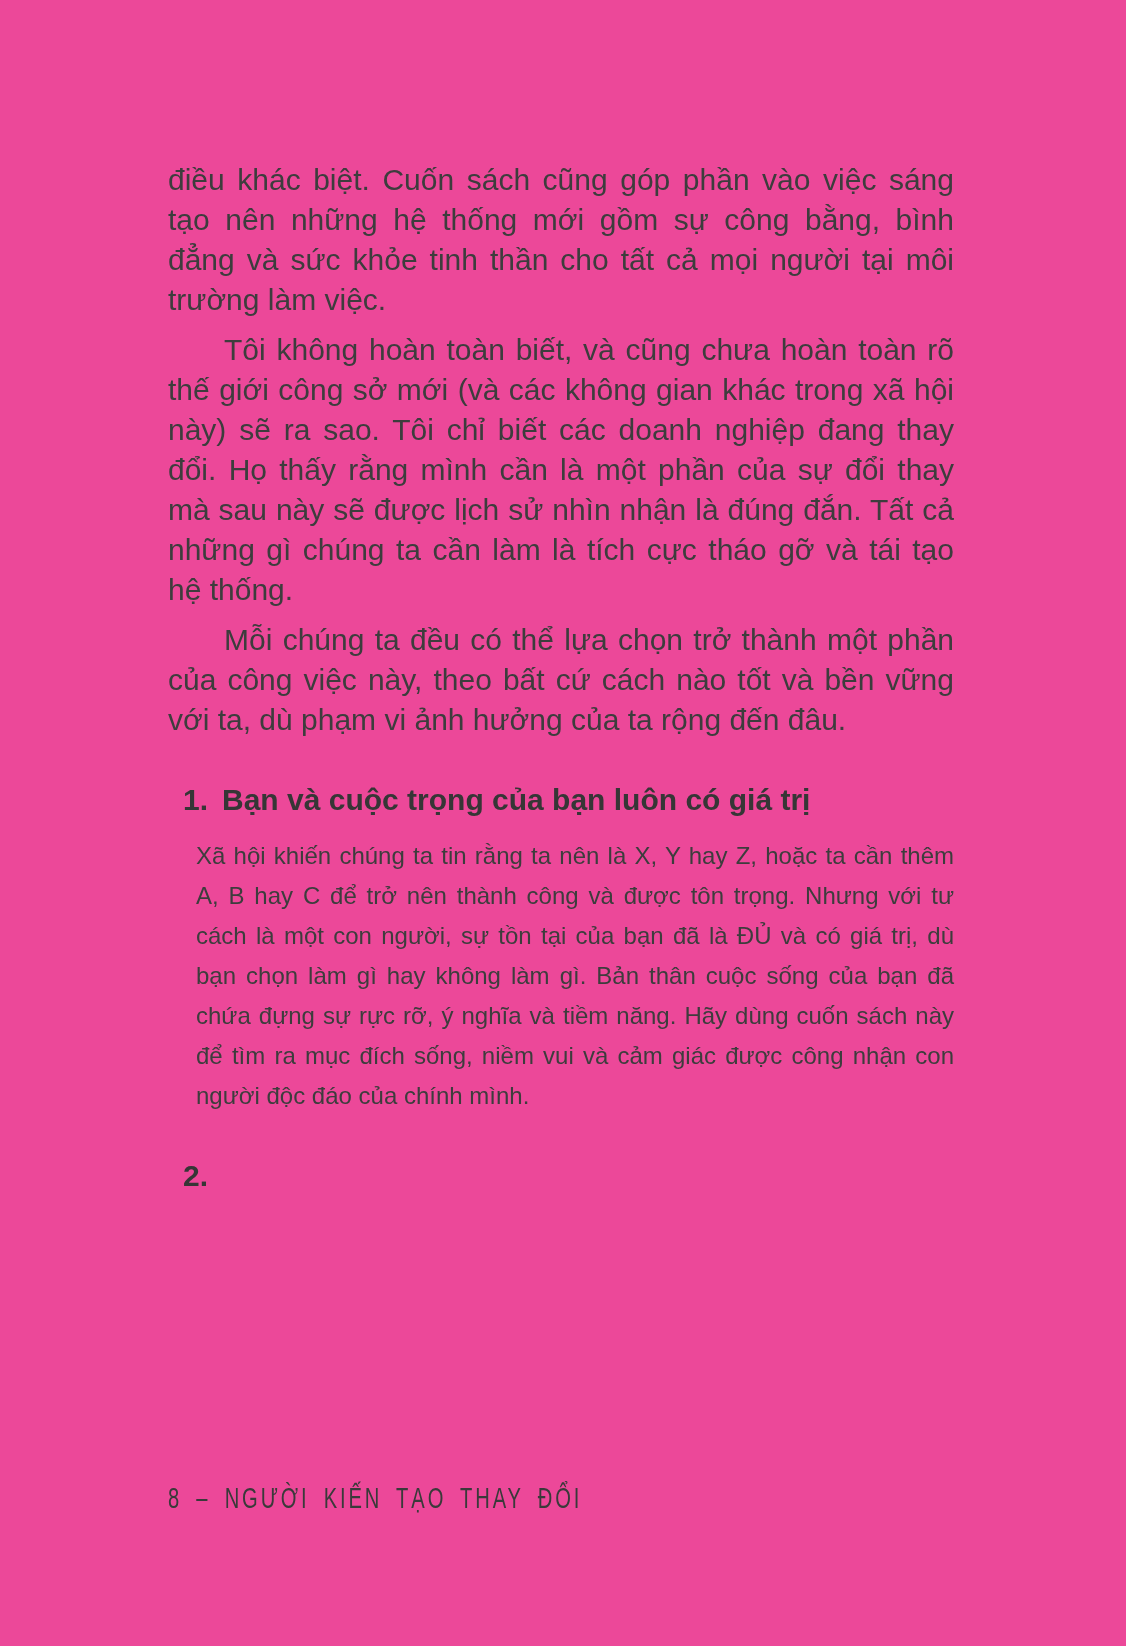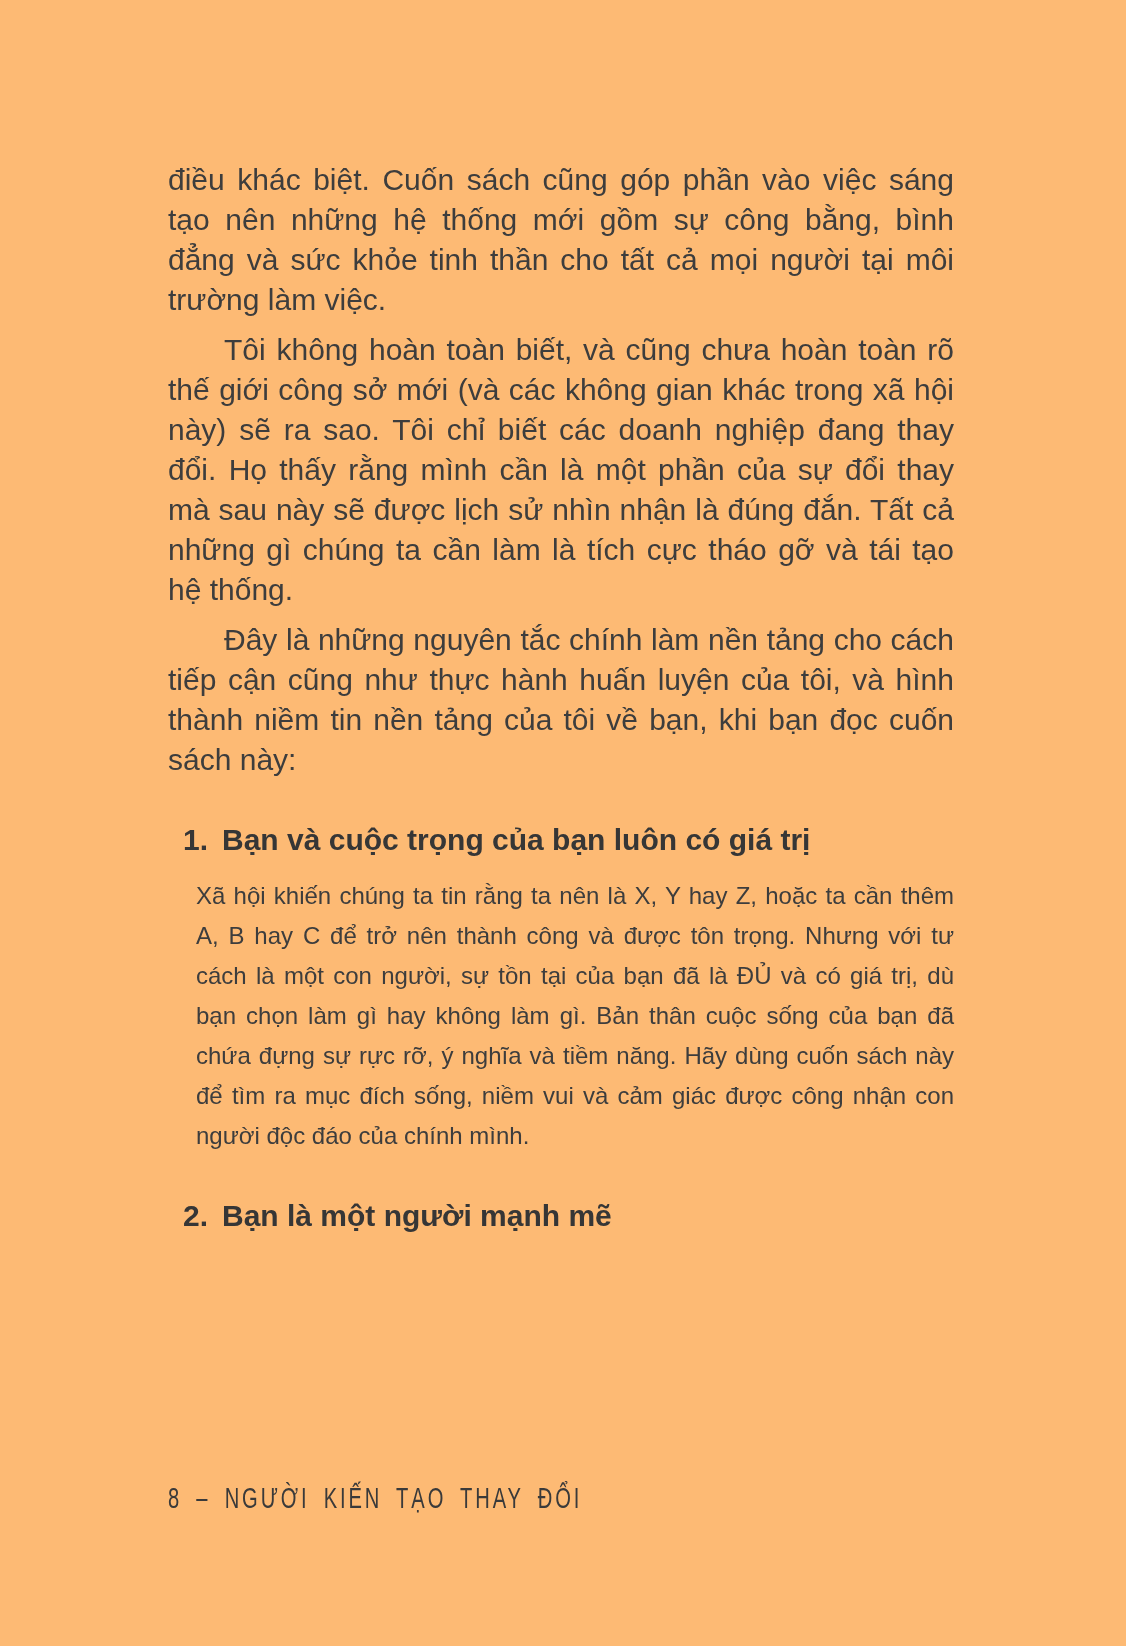--- a/index.html
+++ b/index.html
@@ -11,7 +11,7 @@
     position: relative;
     width: 1126px;
     height: 1646px;
-    background: #fdba74;
+    background: #ec4899;
     overflow: hidden;
     font-family: "Liberation Sans", "DejaVu Sans", sans-serif;
     color: #3d3d3d;

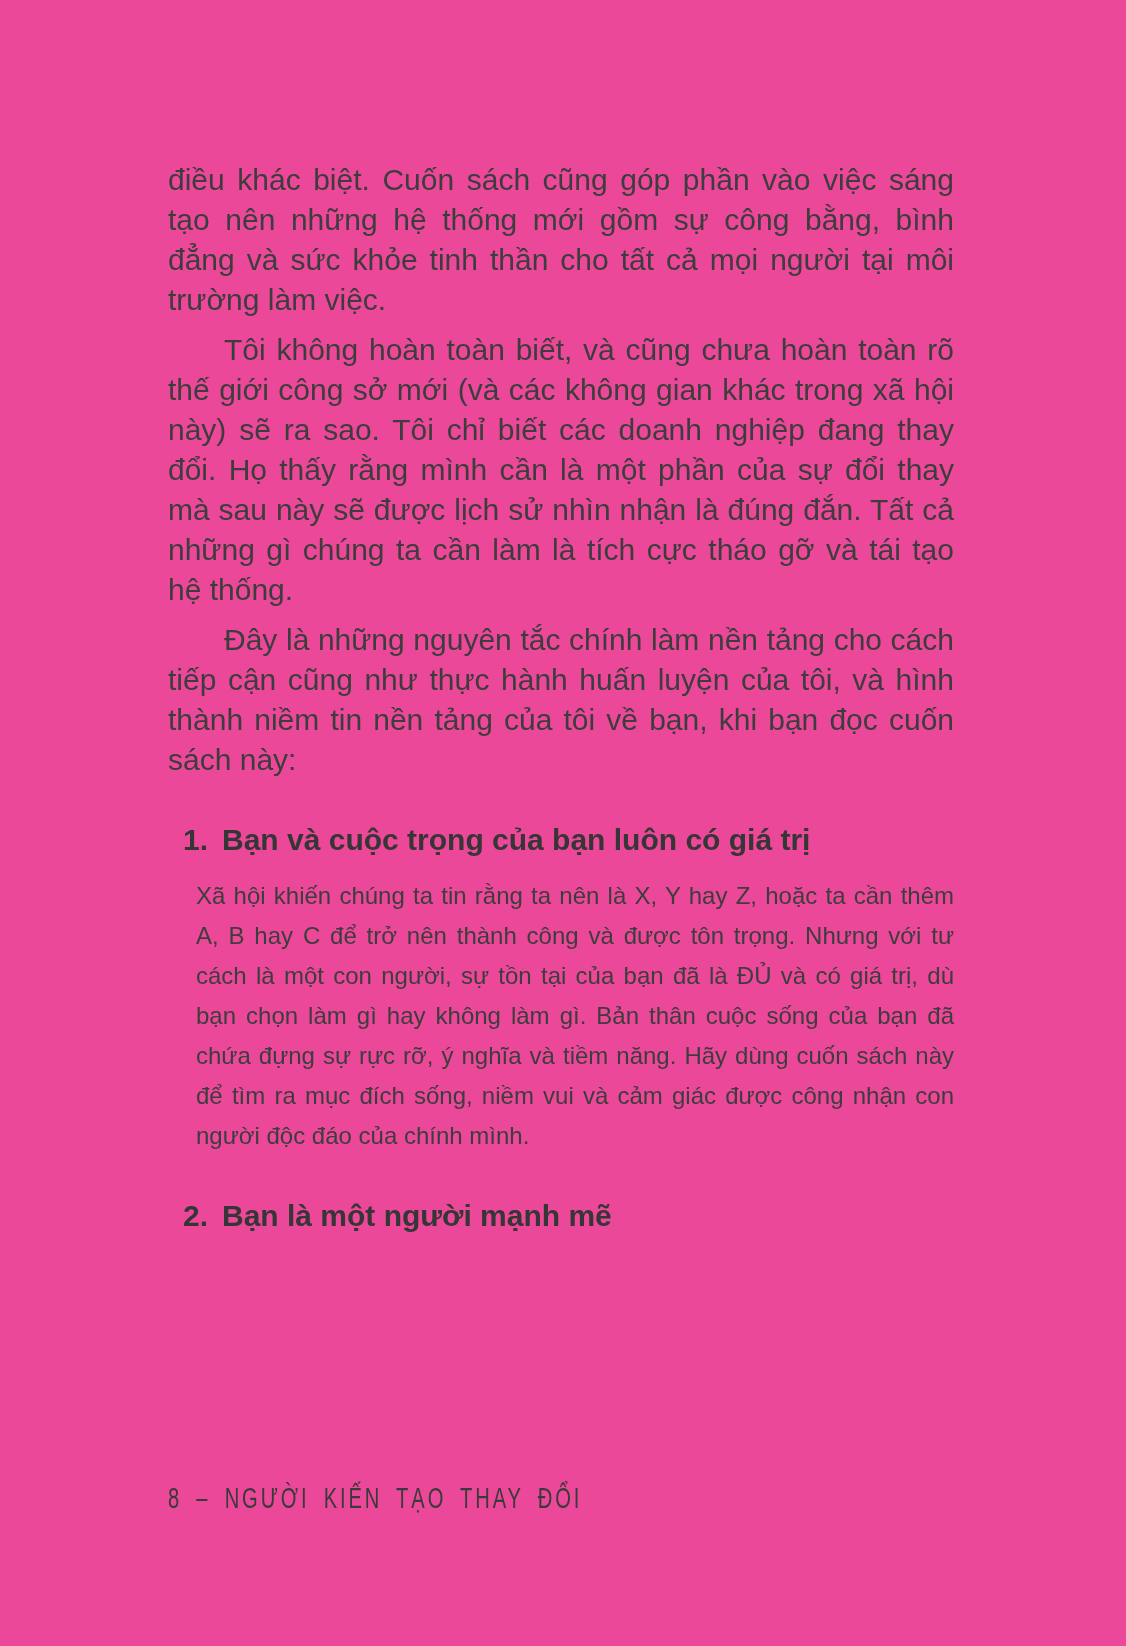--- a/index.html
+++ b/index.html
@@ -83,6 +83,7 @@
 
     <p class="body indent">Tôi không hoàn toàn biết, và cũng chưa hoàn toàn rõ thế giới công sở mới (và các không gian khác trong xã hội này) sẽ ra sao. Tôi chỉ biết các doanh nghiệp đang thay đổi. Họ thấy rằng mình cần là một phần của sự đổi thay mà sau này sẽ được lịch sử nhìn nhận là đúng đắn. Tất cả những gì chúng ta cần làm là tích cực tháo gỡ và tái tạo hệ thống.</p>
 
+    <p class="body indent">Mỗi chúng ta đều có thể lựa chọn trở thành một phần của công việc này, theo bất cứ cách nào tốt và bền vững với ta, dù phạm vi ảnh hưởng của ta rộng đến đâu.</p>
 
     <p class="body indent">Đây là những nguyên tắc chính làm nền tảng cho cách tiếp cận cũng như thực hành huấn luyện của tôi, và hình thành niềm tin nền tảng của tôi về bạn, khi bạn đọc cuốn sách này:</p>
 

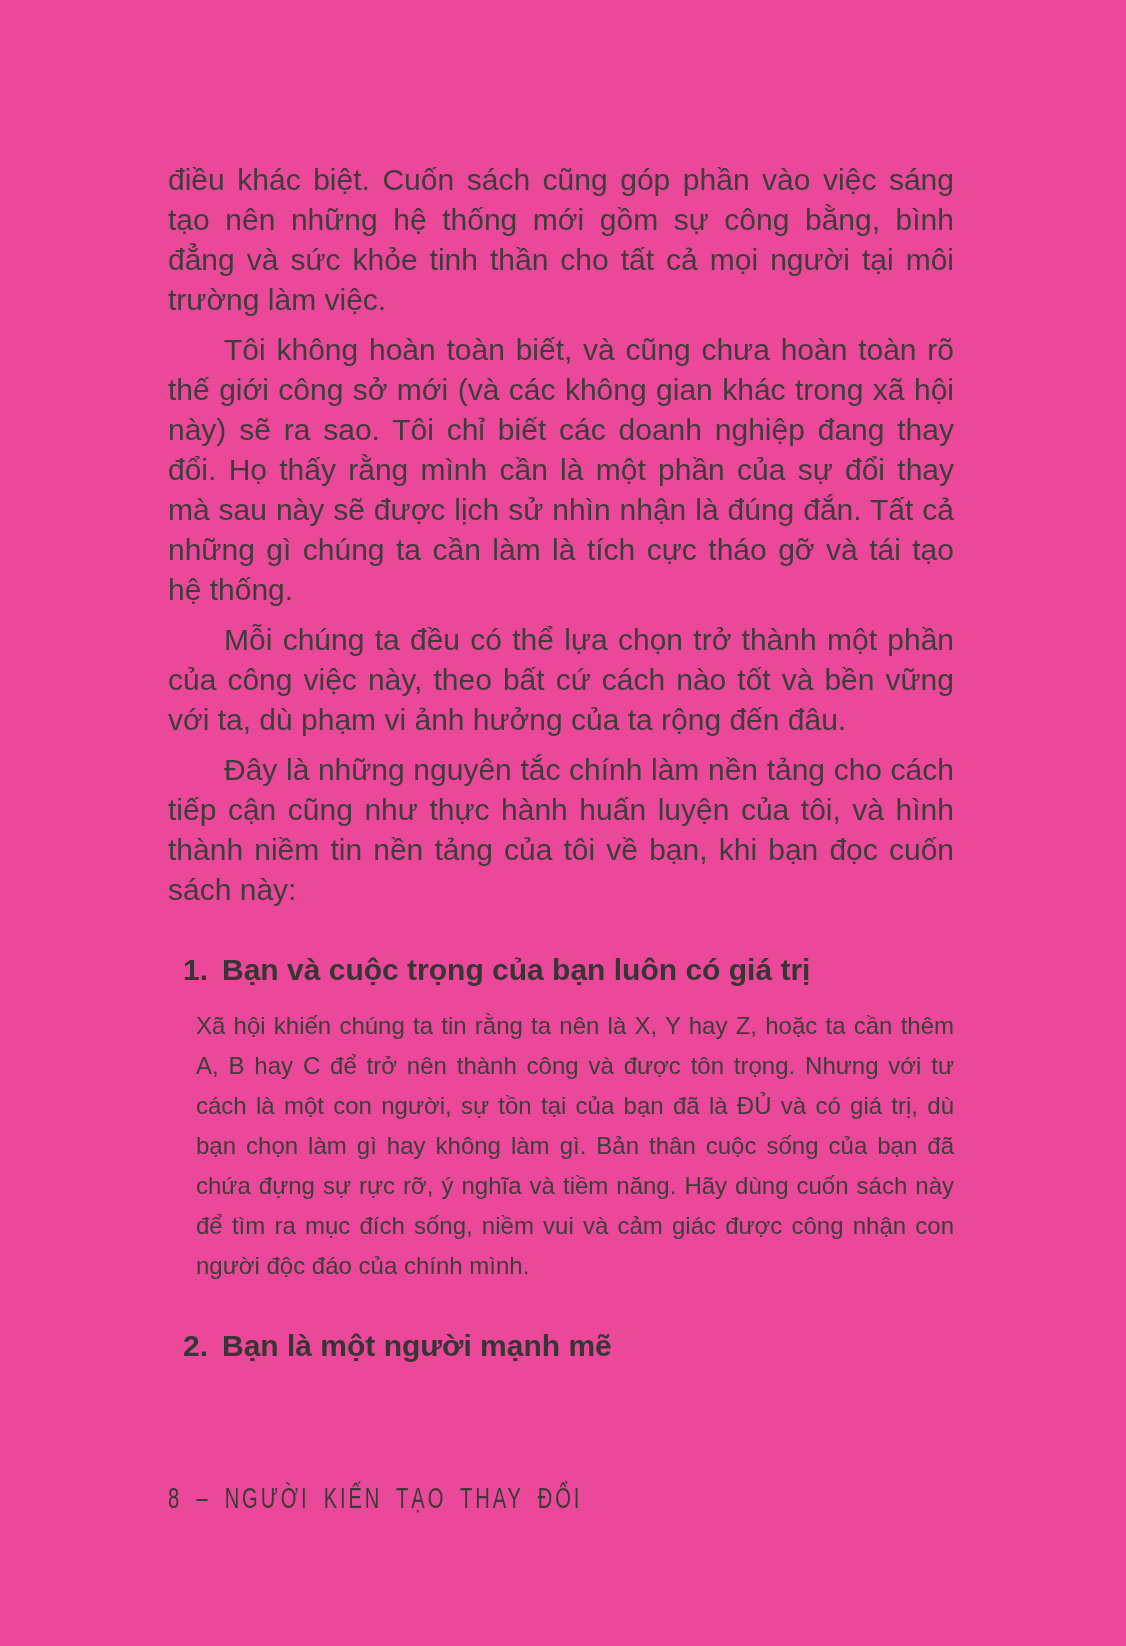--- a/index.html
+++ b/index.html
@@ -85,7 +85,6 @@
 
     <p class="body indent">Mỗi chúng ta đều có thể lựa chọn trở thành một phần của công việc này, theo bất cứ cách nào tốt và bền vững với ta, dù phạm vi ảnh hưởng của ta rộng đến đâu.</p>
 
-    <p class="body indent">Đây là những nguyên tắc chính làm nền tảng cho cách tiếp cận cũng như thực hành huấn luyện của tôi, và hình thành niềm tin nền tảng của tôi về bạn, khi bạn đọc cuốn sách này:</p>
 
     <div class="list-item">
       <div class="list-head">

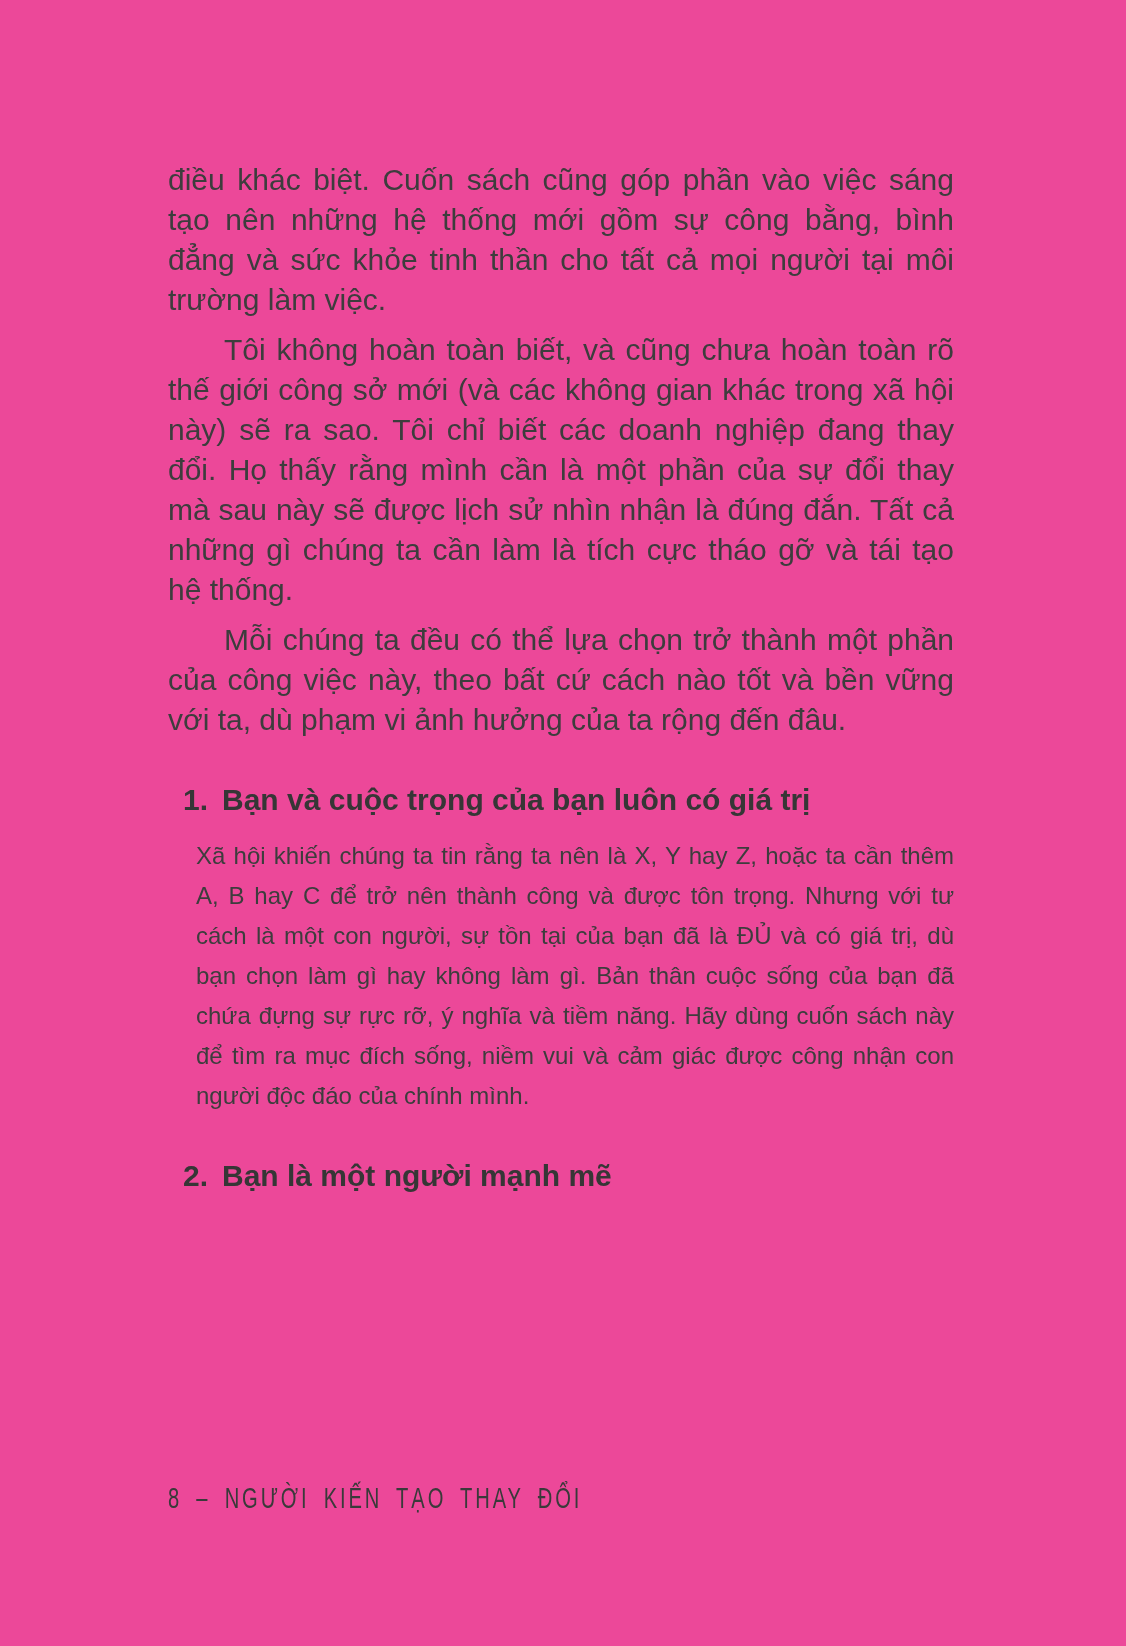--- a/index.html
+++ b/index.html
@@ -97,7 +97,6 @@
     <div class="list-item">
       <div class="list-head">
         <span class="list-num">2.</span>
-        <span class="list-title">Bạn là một người mạnh mẽ</span>
       </div>
     </div>
 

